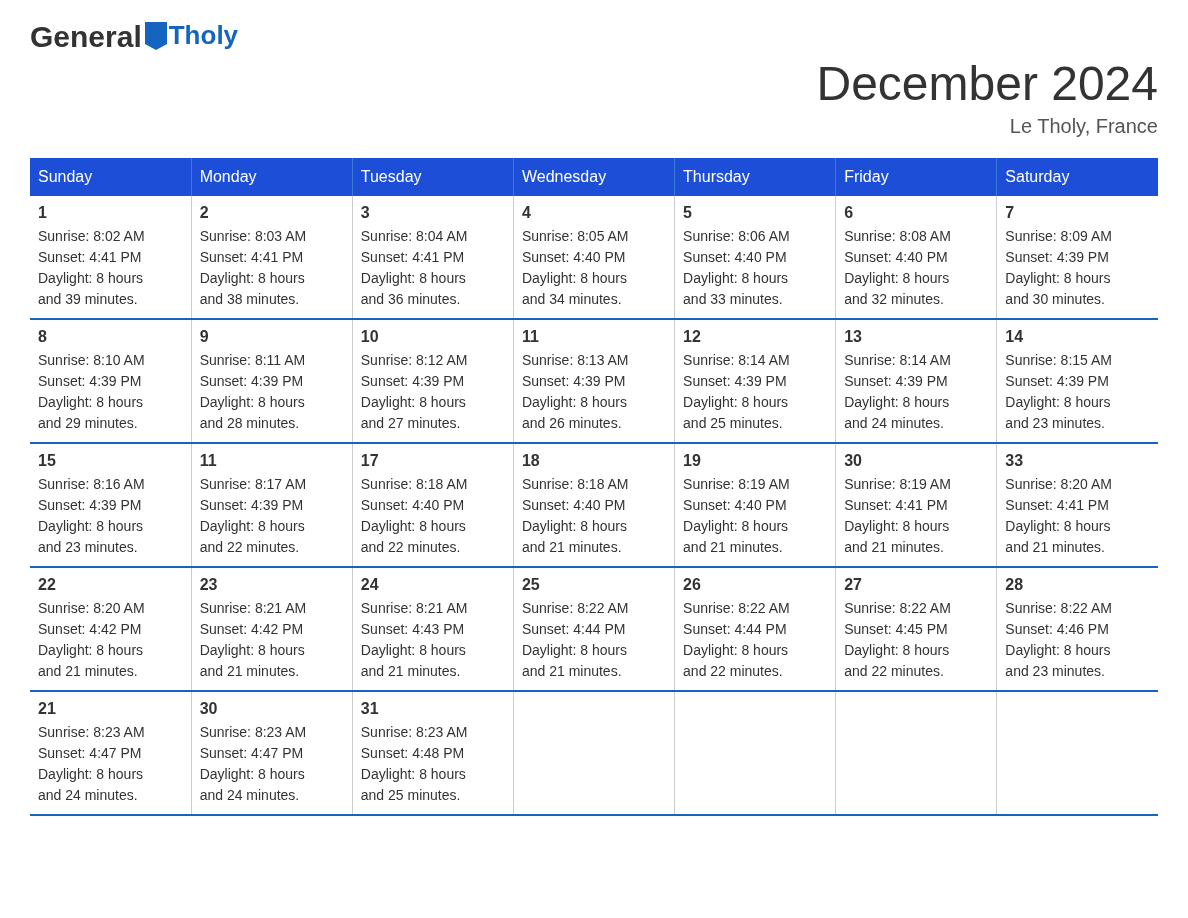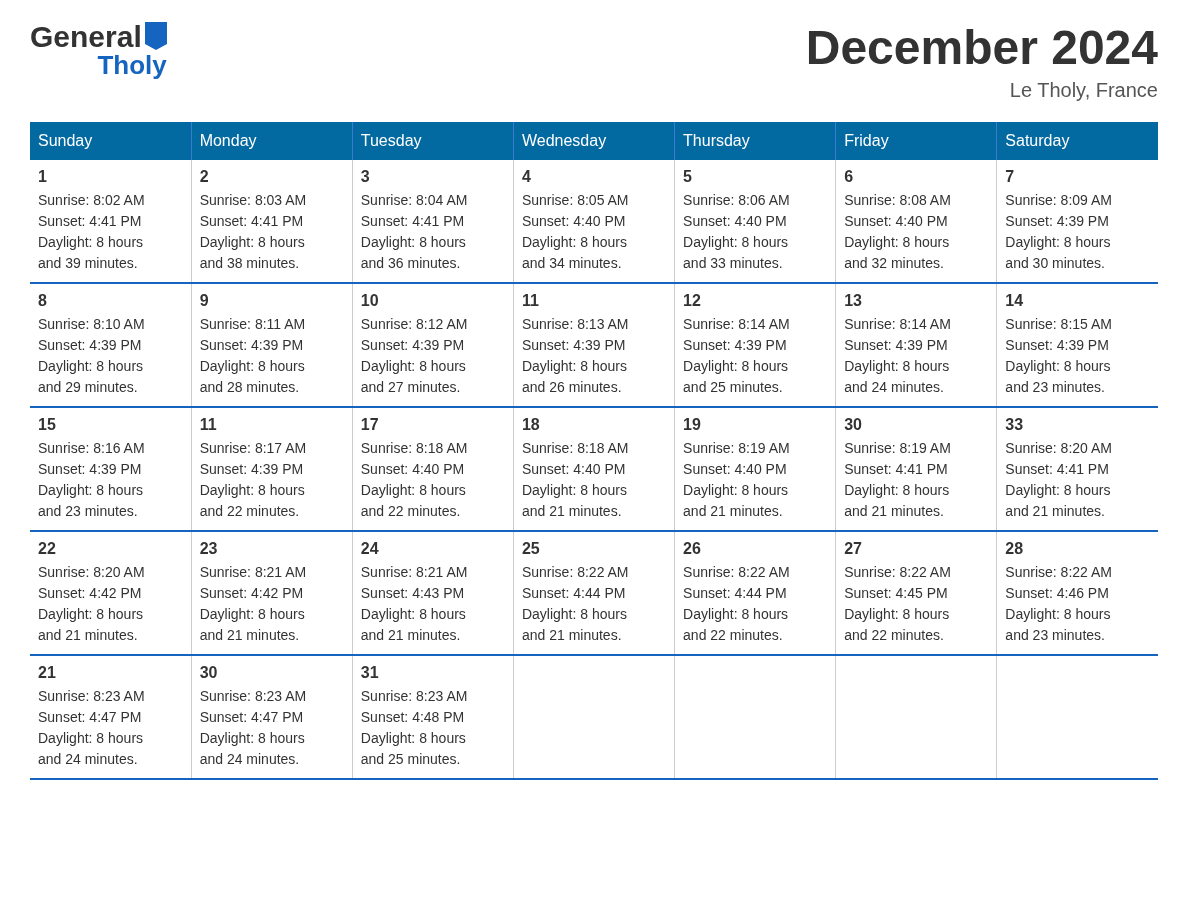--- a/index.html
+++ b/index.html
@@ -17,8 +17,8 @@
     }
     .logo {
       display: flex;
-      flex-direction: column;
-      align-items: flex-end;
+      flex-direction: row;
+      align-items: center;
     }
     .logo-text {
       display: flex;

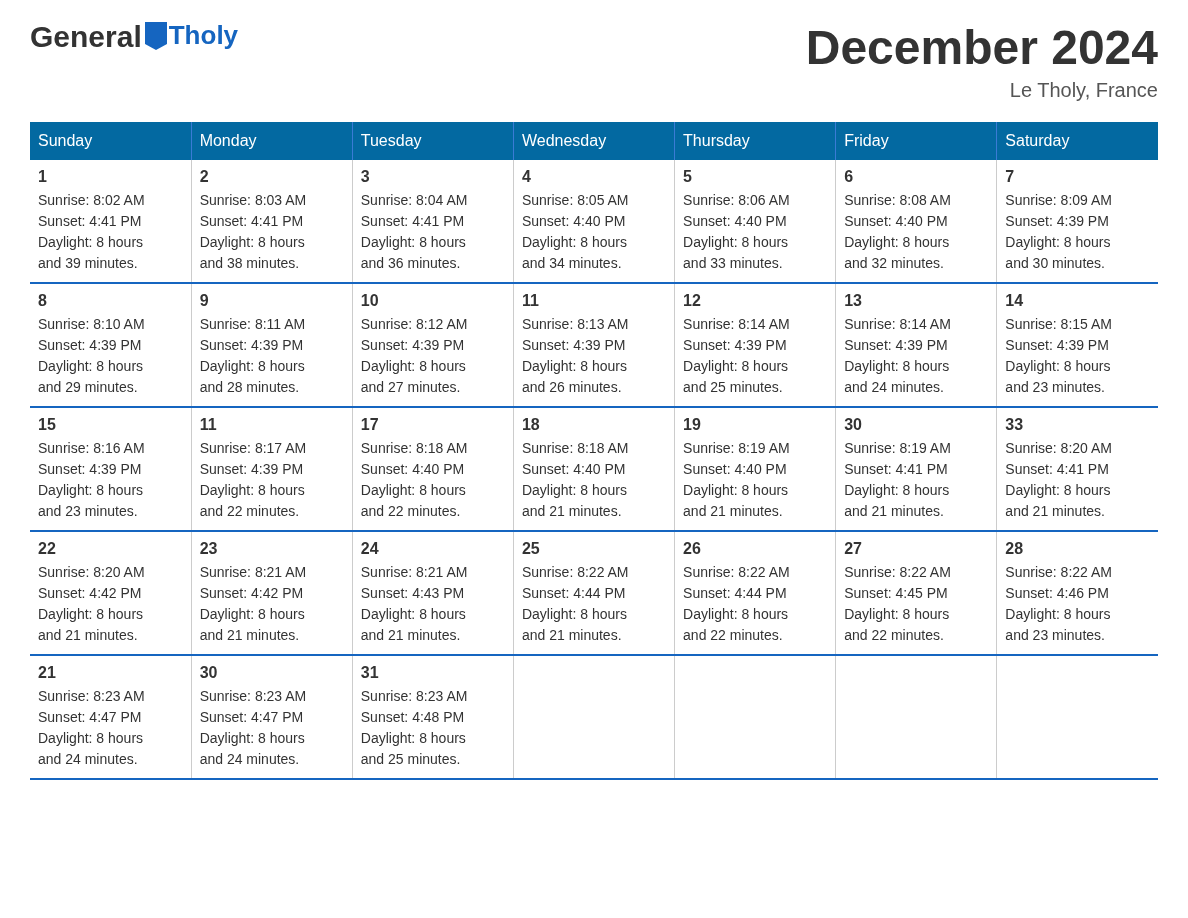--- a/index.html
+++ b/index.html
@@ -29,8 +29,9 @@
     }
     .main-title {
       font-size: 48px;
-      font-weight: bold;
-      color: #333;
+      font-weight: normal;
+      color: #333;
+      margin-top: 36px;
     }
     .subtitle {
       font-size: 20px;

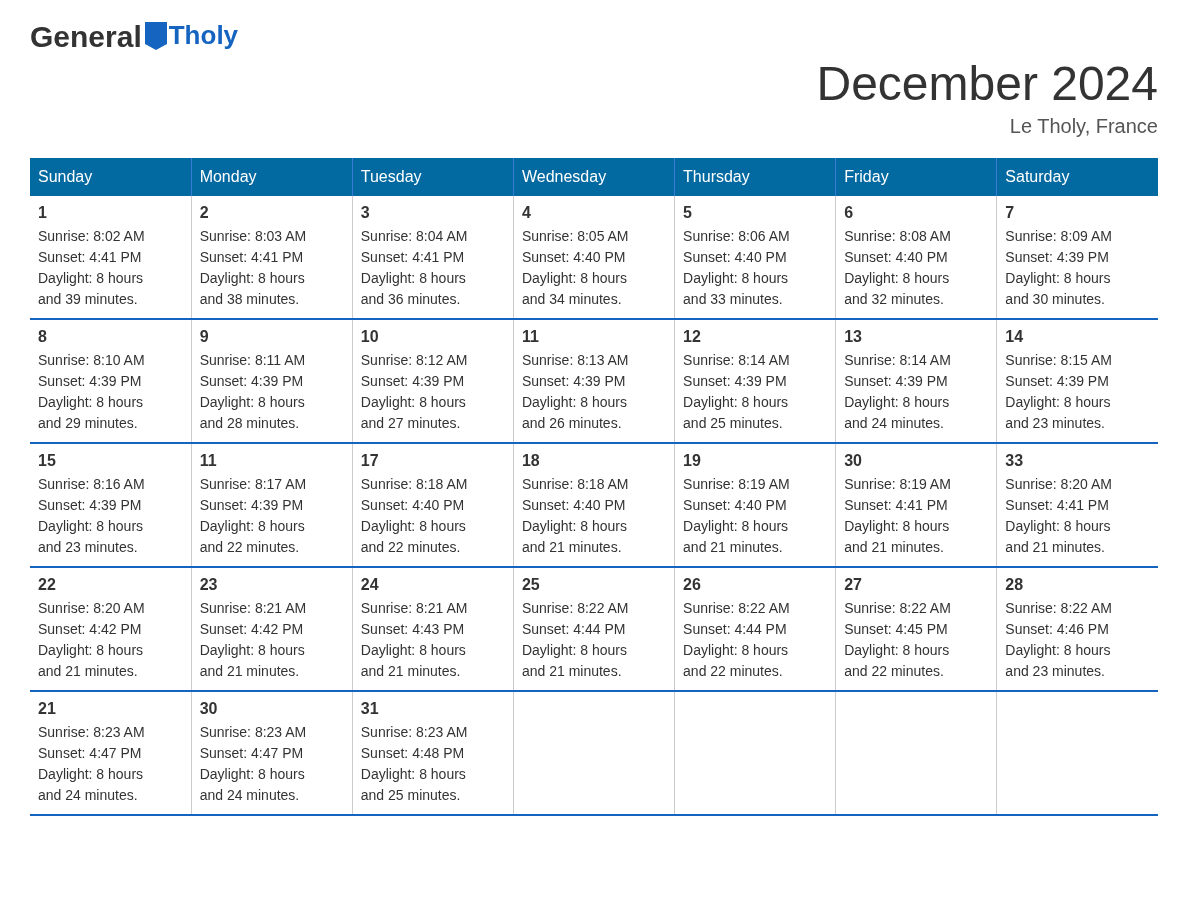--- a/index.html
+++ b/index.html
@@ -44,7 +44,7 @@
       table-layout: fixed;
     }
     thead tr {
-      background-color: #0369a1;
+      background-color: #1d4ed8;
       color: #fff;
     }
     thead th {

